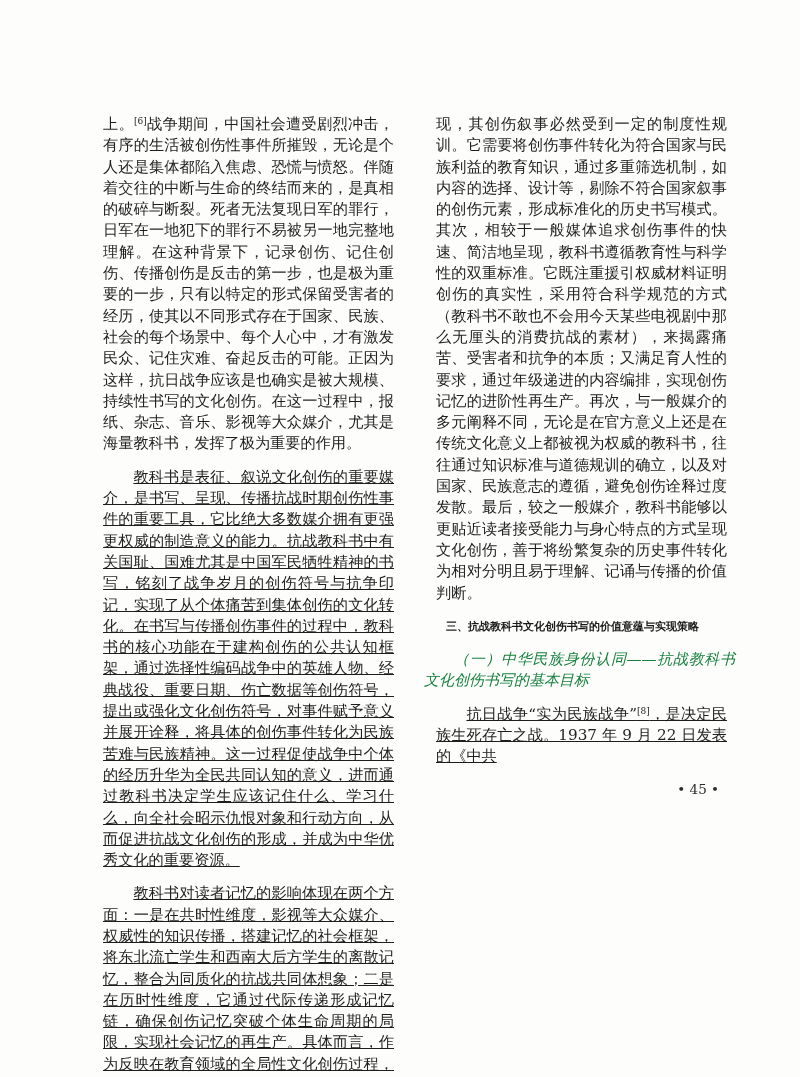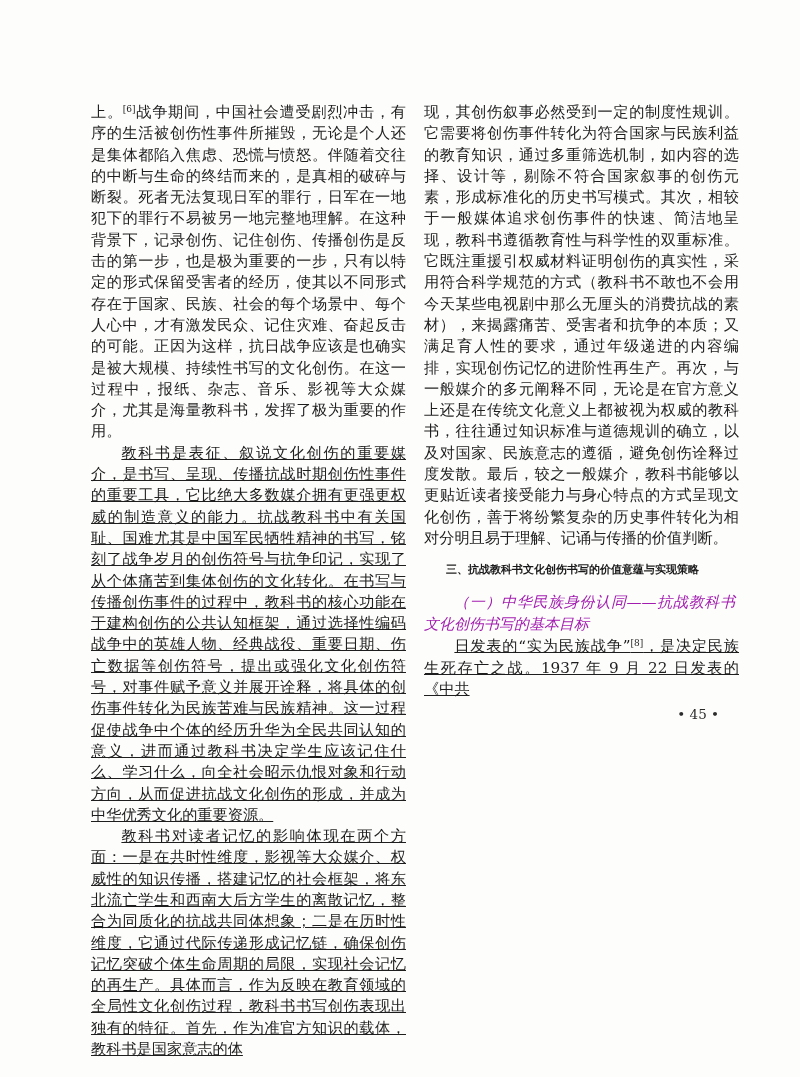--- a/index.html
+++ b/index.html
@@ -29,7 +29,7 @@
     flex: 0 0 315px;
   }
   p.body {
-    margin: 0;
+    margin: 12px;
     font-size: 15.2px;
     line-height: 21.3px;
     text-align: justify;

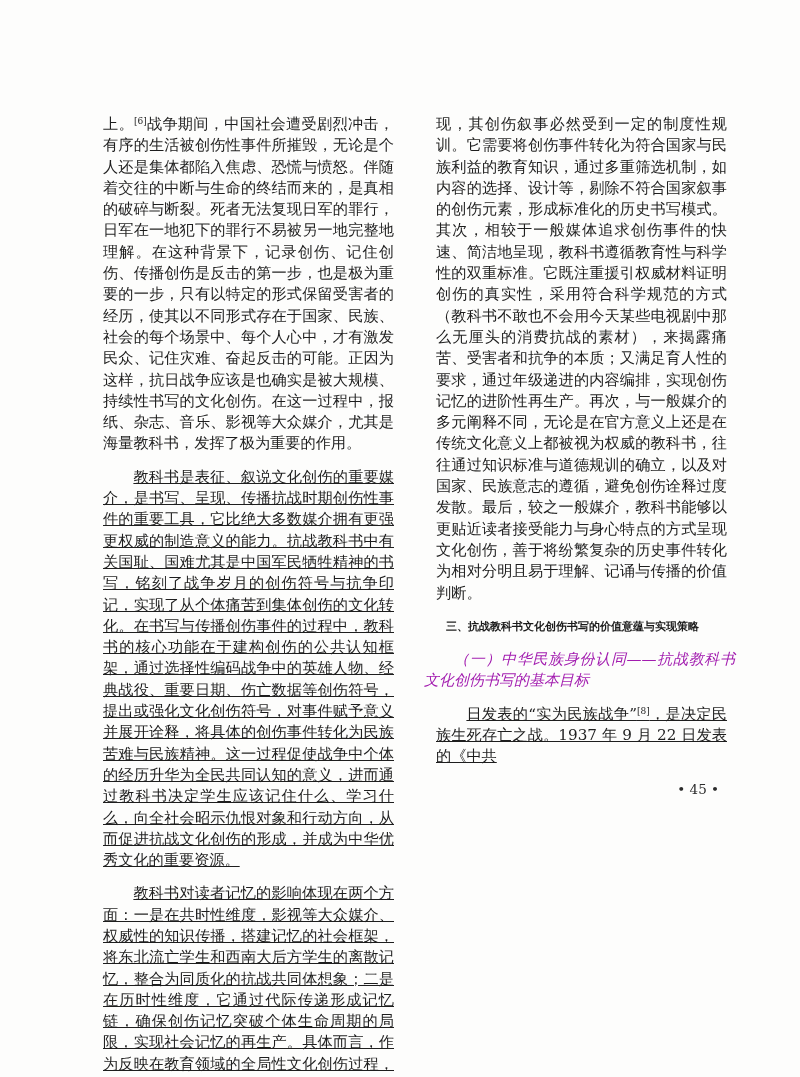--- a/index.html
+++ b/index.html
@@ -66,7 +66,7 @@
     line-height: 21.5px;
     text-indent: 2em;
     text-align: justify;
-    color: #a21caf;
+    color: #15803d;
   }
   .page-number {
     margin-top: 5px;

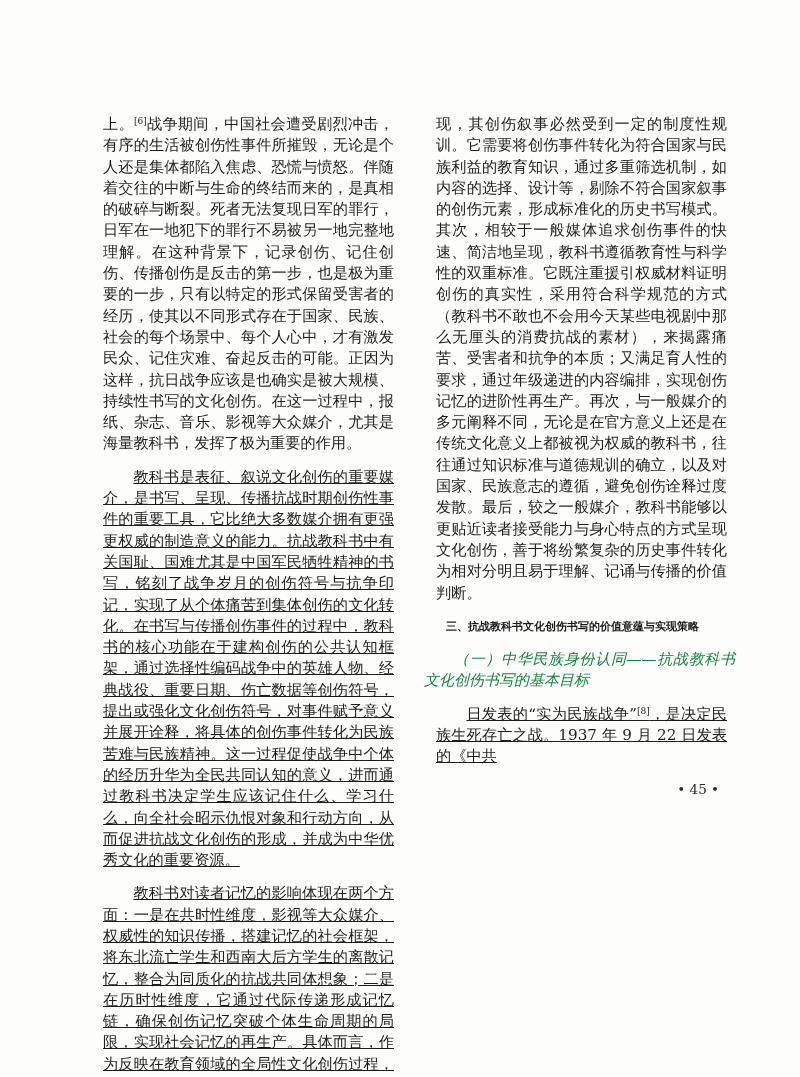--- a/index.html
+++ b/index.html
@@ -94,7 +94,7 @@
       <p class="body">现，其创伤叙事必然受到一定的制度性规训。它需要将创伤事件转化为符合国家与民族利益的教育知识，通过多重筛选机制，如内容的选择、设计等，剔除不符合国家叙事的创伤元素，形成标准化的历史书写模式。其次，相较于一般媒体追求创伤事件的快速、简洁地呈现，教科书遵循教育性与科学性的双重标准。它既注重援引权威材料证明创伤的真实性，采用符合科学规范的方式（教科书不敢也不会用今天某些电视剧中那么无厘头的消费抗战的素材），来揭露痛苦、受害者和抗争的本质；又满足育人性的要求，通过年级递进的内容编排，实现创伤记忆的进阶性再生产。再次，与一般媒介的多元阐释不同，无论是在官方意义上还是在传统文化意义上都被视为权威的教科书，往往通过知识标准与道德规训的确立，以及对国家、民族意志的遵循，避免创伤诠释过度发散。最后，较之一般媒介，教科书能够以更贴近读者接受能力与身心特点的方式呈现文化创伤，善于将纷繁复杂的历史事件转化为相对分明且易于理解、记诵与传播的价值判断。</p>
       <h2 class="section-heading">三、抗战教科书文化创伤书写的价值意蕴与实现策略</h2>
       <h3 class="subsection-heading">（一）中华民族身份认同——抗战教科书文化创伤书写的基本目标</h3>
-      <p class="body indent"><span>日发表的“实为民族战争”</span><sup class="fnref">[8]</sup><span>，是决定民族生死存亡之战。1937 年 9 月 22 日发表的《中共</span></p>
+      <p class="body indent"><span>抗日战争“实为民族战争”</span><sup class="fnref">[8]</sup><span>，是决定民族生死存亡之战。1937 年 9 月 22 日发表的《中共</span></p>
       <div class="page-number"><span>• 45 •</span></div>
     </div>
 

